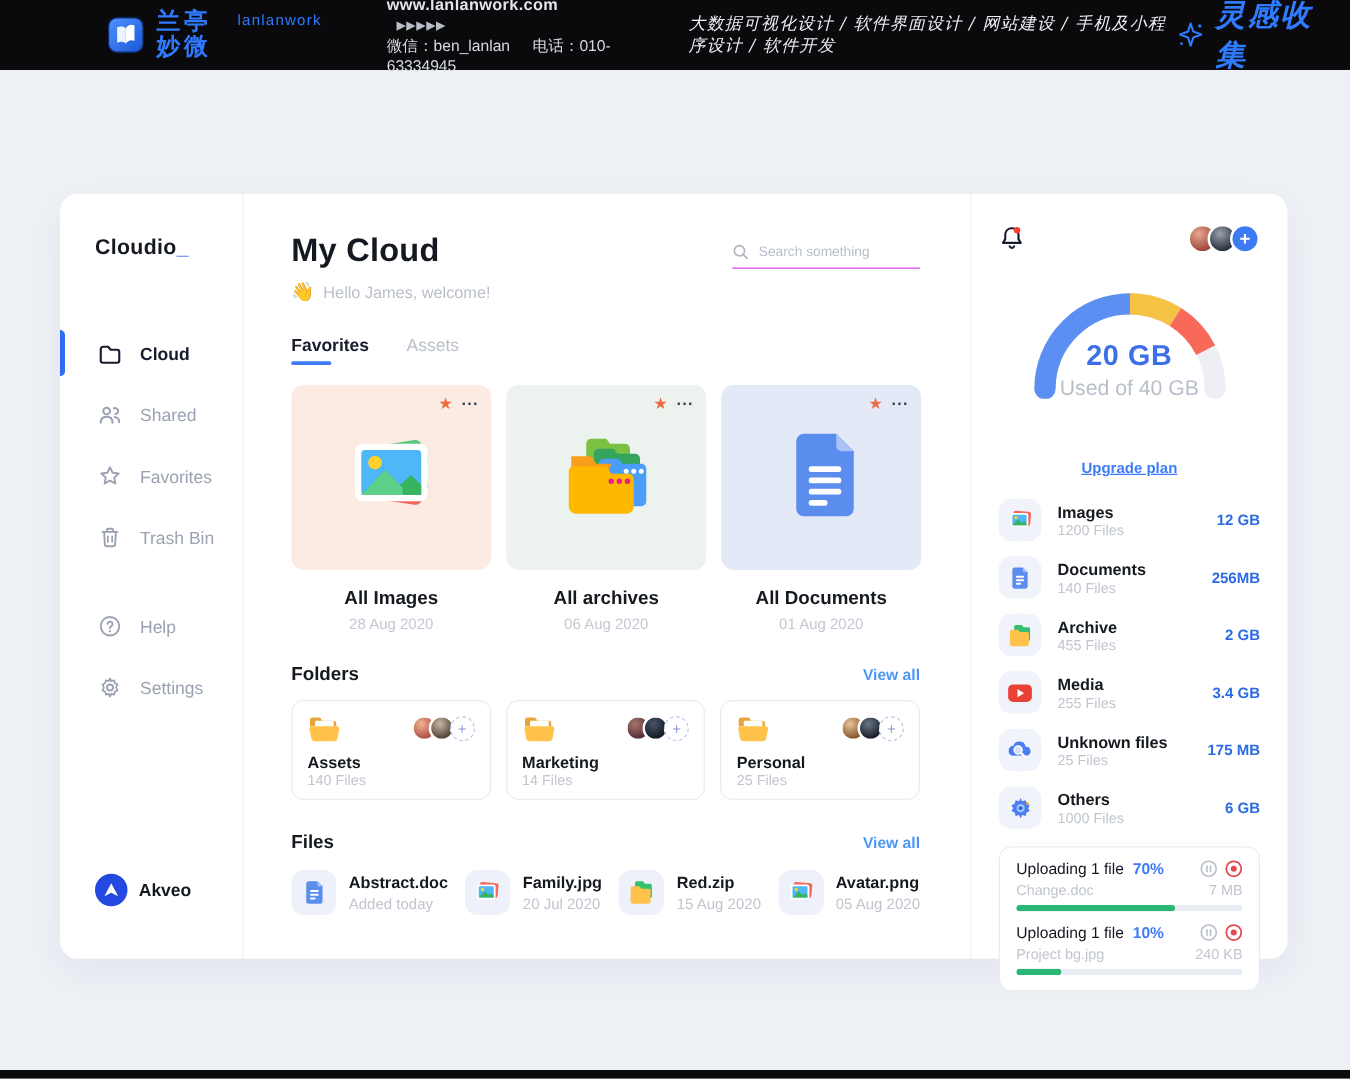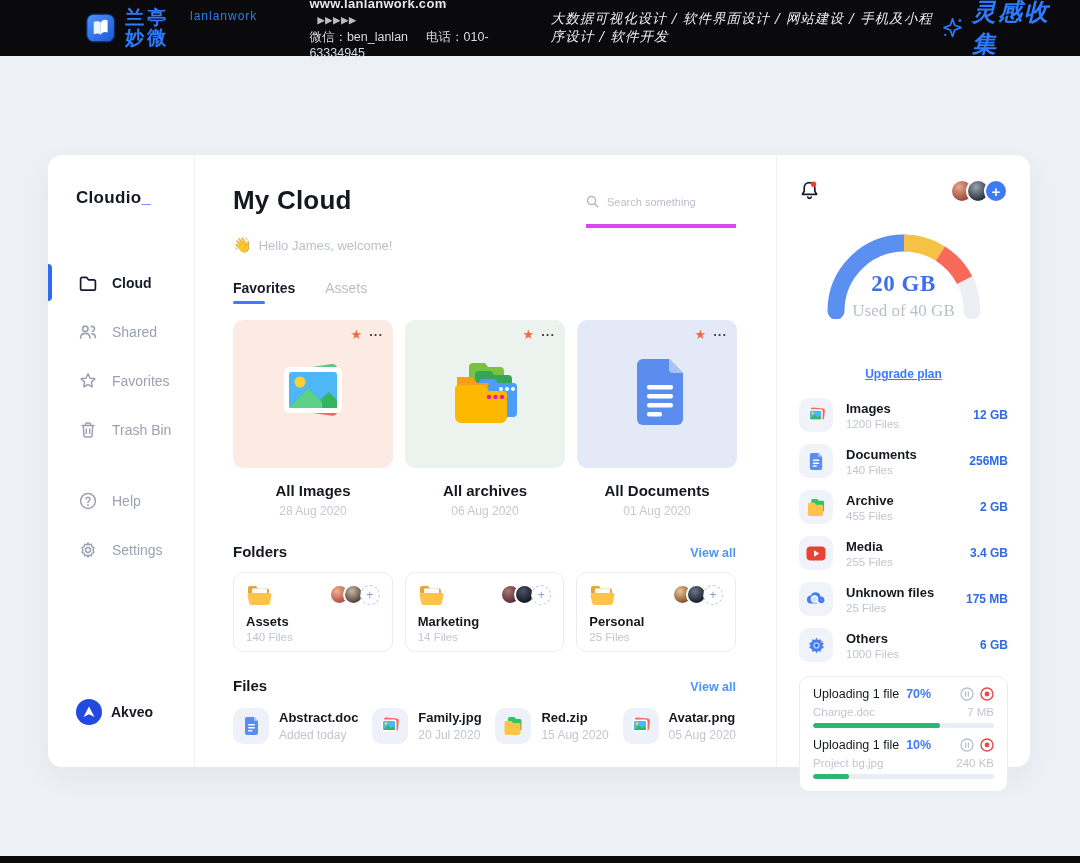--- a/index.html
+++ b/index.html
@@ -42,7 +42,7 @@
   .main { width:582px; flex:none; border-right:1px solid #eef0f4; padding:30px 40px 0 38px; }
   .main-head { display:flex; justify-content:space-between; align-items:flex-start; }
   .page-title { font-size:26px; font-weight:800; color:#14181f; letter-spacing:.2px; }
-  .search { display:flex; align-items:center; gap:8px; border-bottom:4px solid #d946ef; padding-bottom:16px; width:150px; margin-top:10px; }
+  .search { display:flex; align-items:center; gap:8px; border-bottom:1px solid #d946ef; padding-bottom:6px; width:150px; margin-top:10px; }
   .search input { border:none; outline:none; font-size:11px; color:#6b7280; width:120px; background:transparent; font-family:"Liberation Sans", sans-serif; }
   .search input::placeholder { color:#b9bfca; }
   .greeting { margin-top:8px; font-size:13px; color:#b9bfca; display:flex; align-items:center; gap:7px; }

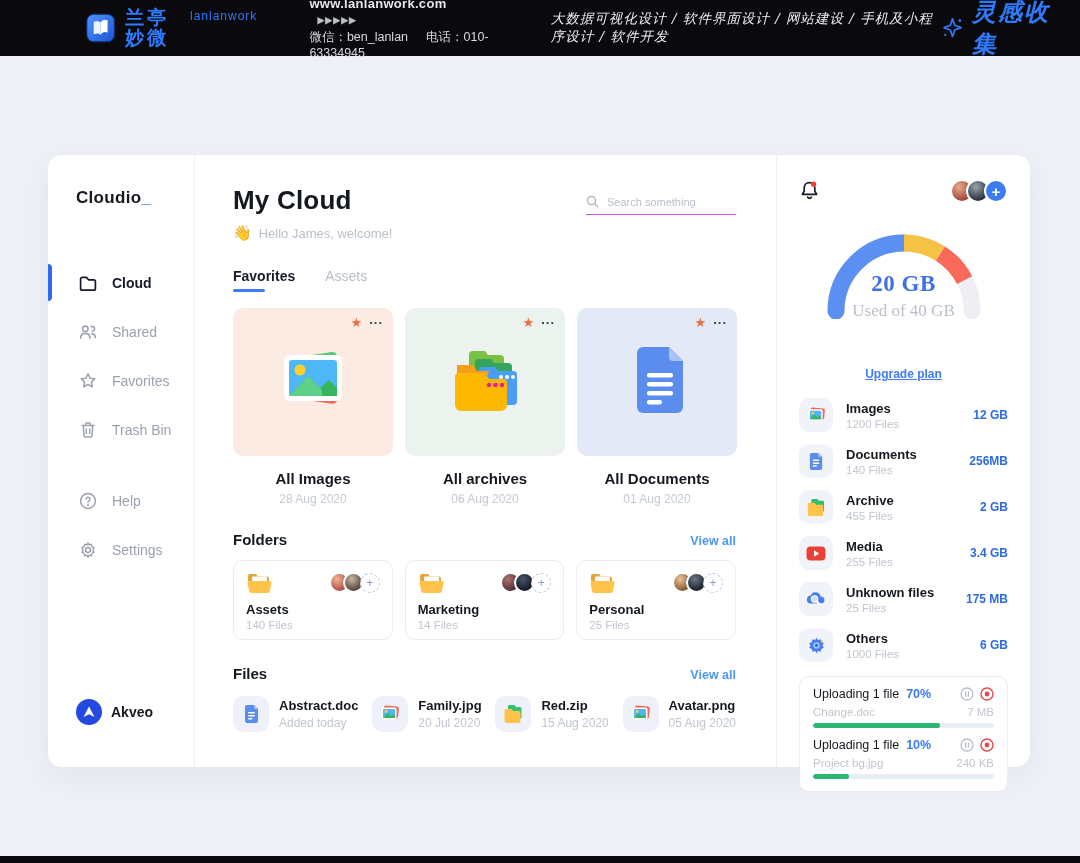--- a/index.html
+++ b/index.html
@@ -92,7 +92,7 @@
   .rp-av + .rp-av { margin-left:-8px; }
   .rp-plus { width:24px; height:24px; border-radius:50%; margin-left:-6px; background:#3d7bf4; color:#fff; font-size:15px; font-weight:700; display:flex; align-items:center; justify-content:center; border:2px solid #fff; cursor:pointer; }
 
-  .gauge-wrap { margin-top:20px; position:relative; height:138px; text-align:center;font-family:Liberation Serif, serif; }
+  .gauge-wrap { margin-top:20px; position:relative; height:138px; text-align:center; }
   .gauge-wrap svg { display:block; margin:0 auto; }
   .g-used { position:absolute; left:0; right:0; top:48px; font-size:23px; font-weight:800; color:#3d6fe8; letter-spacing:.5px; }
   .g-caption { position:absolute; left:0; right:0; top:78px; font-size:17px; color:#b9bfca; }

